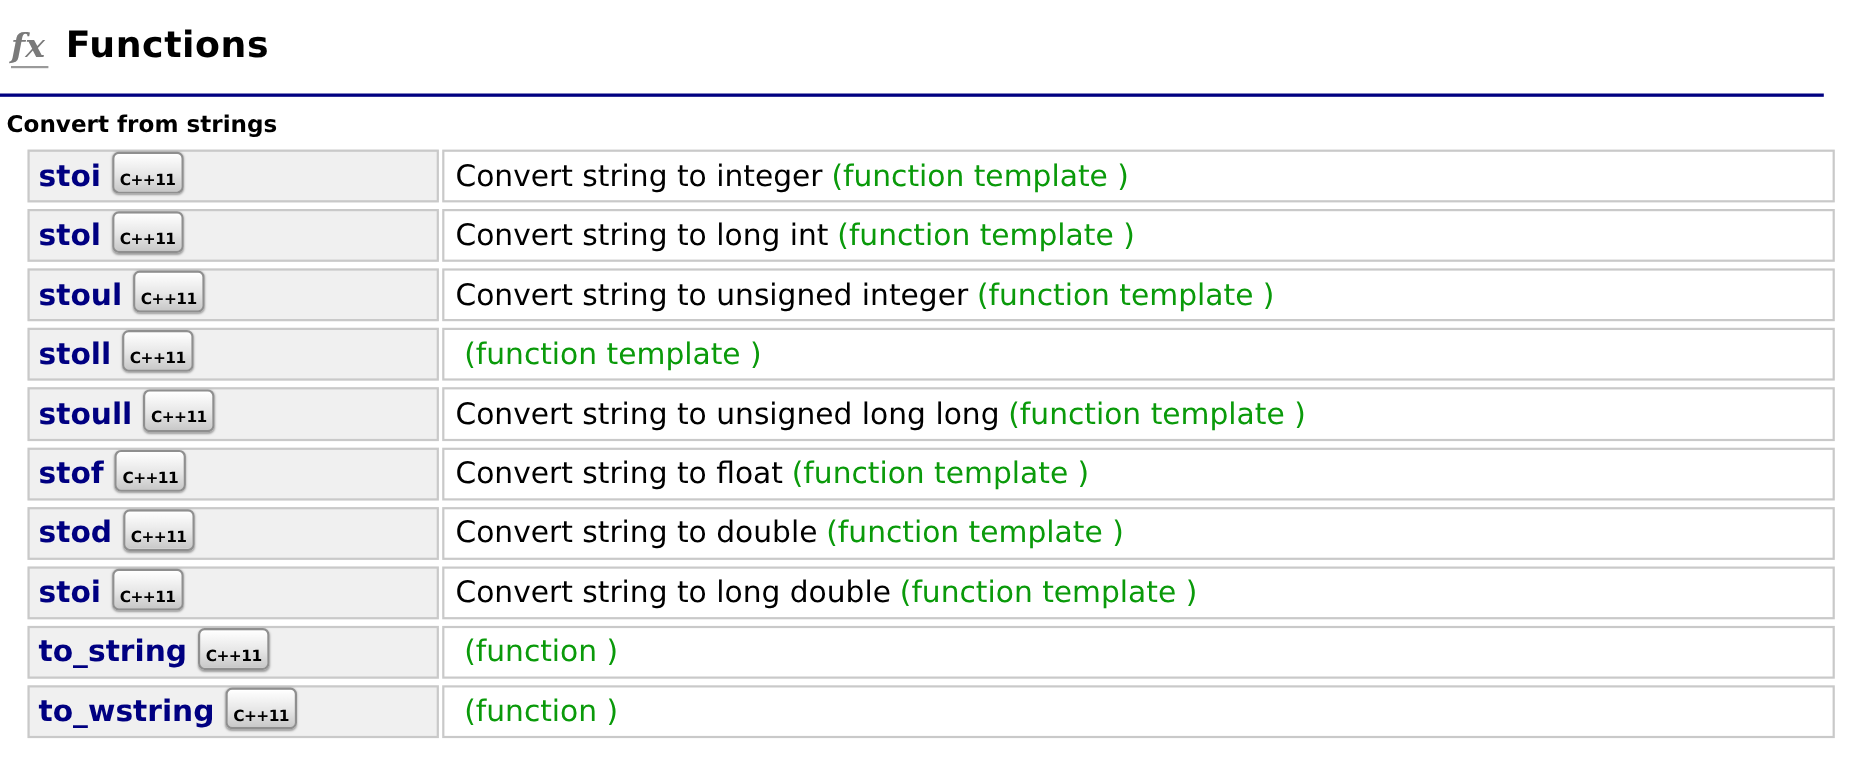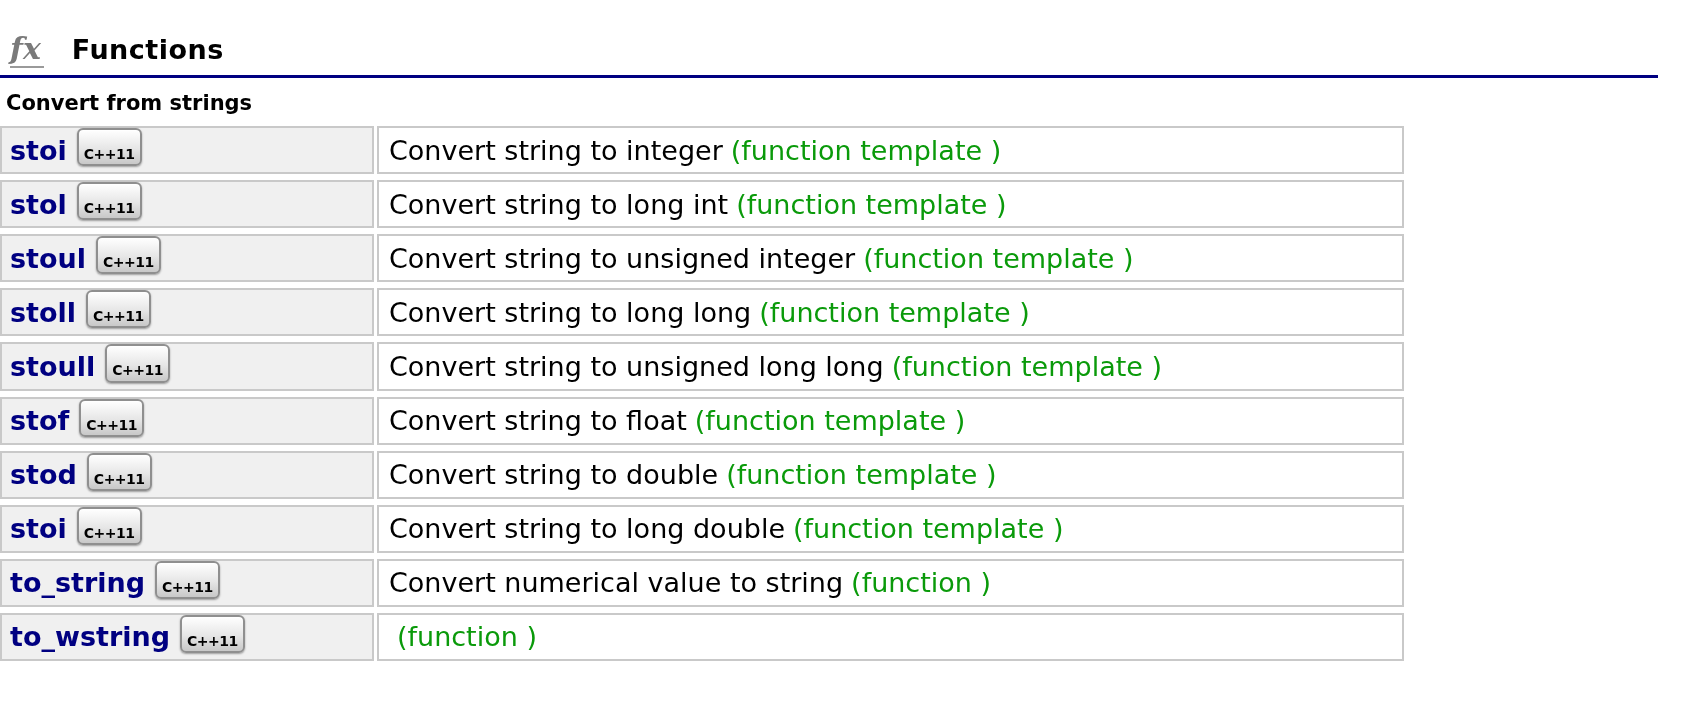--- a/index.html
+++ b/index.html
@@ -21,7 +21,7 @@
     margin-top: 24px;
     width: 1648px;
     border-bottom: 3px solid var(--accent-navy, #000081);
-    padding: 0 0 0 10px;
+    padding: 0 0 23px 10px;
     display: flex;
     align-items: baseline;
     gap: 16px;

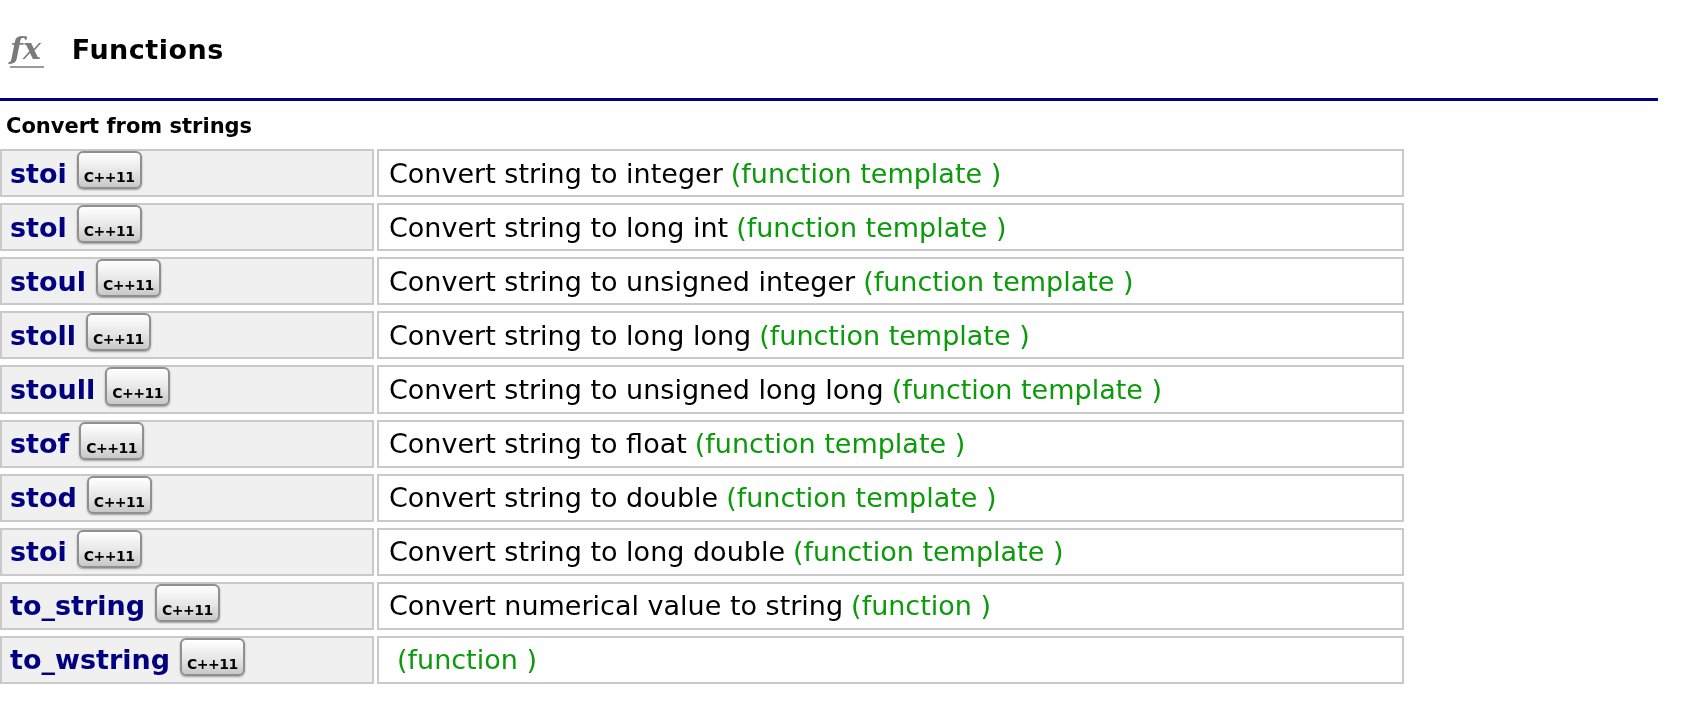--- a/index.html
+++ b/index.html
@@ -37,9 +37,9 @@
     padding: 0 3px 2px 0;
   }
   .page-title {
-    font-size: 27px;
-    font-weight: bold;
-    margin: 12px;
+    font-size: 33px;
+    font-weight: bold;
+    margin: 0;
     line-height: 1;
     letter-spacing: 0.5px;
   }

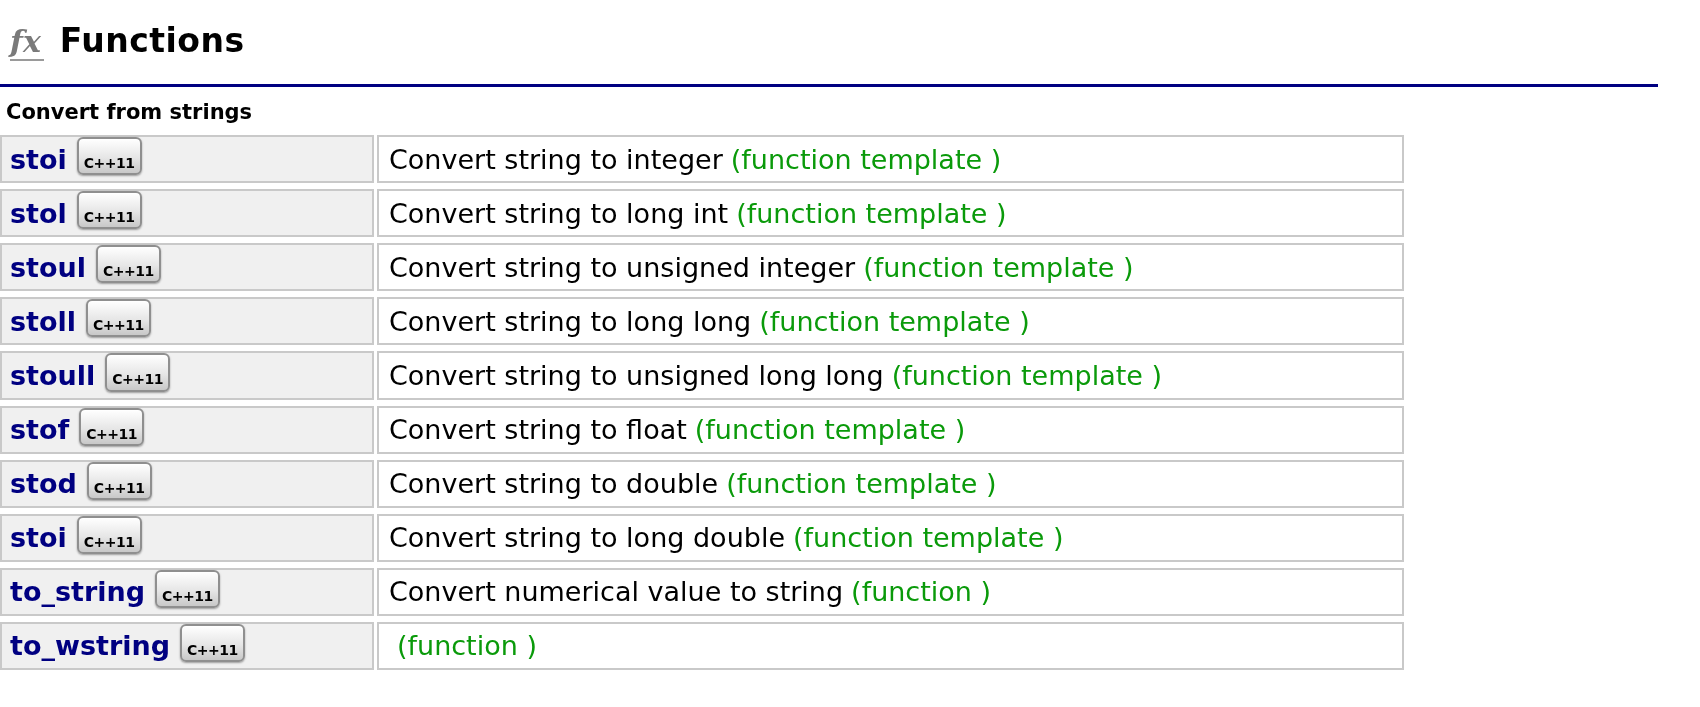--- a/index.html
+++ b/index.html
@@ -55,8 +55,8 @@
   }
   
   .ftable {
-    margin-left: 0;
-    width: 1404px;
+    margin-left: 25px;
+    width: 1643px;
   }
   .frow {
     display: flex;

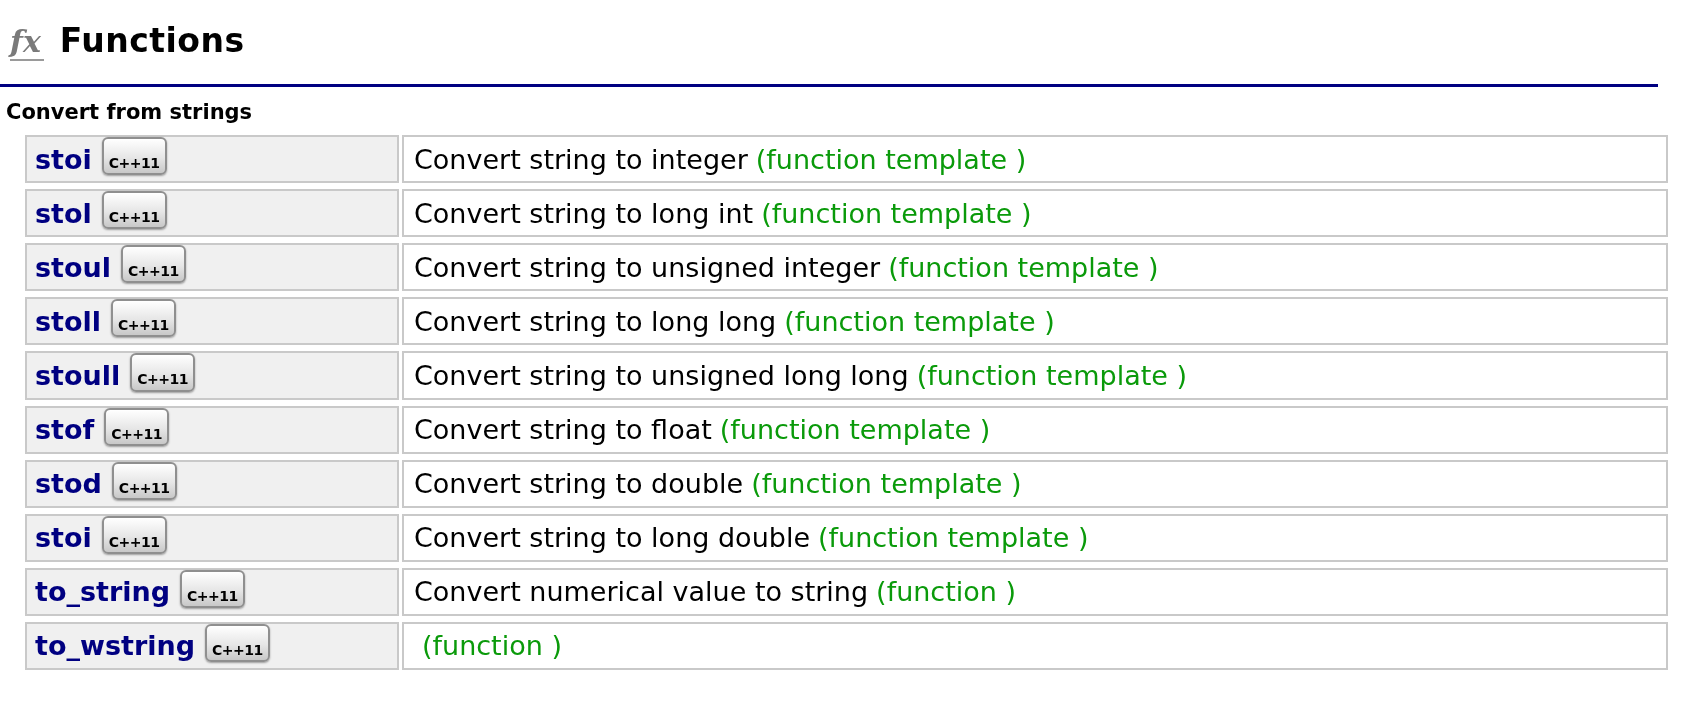--- a/index.html
+++ b/index.html
@@ -167,7 +167,6 @@
             <span class="badge">C++11</span>
           </div>
           <div class="cell desccell">
-            <span class="desc">Convert string to long long</span>
             <span class="annot">(function template )</span>
           </div>
         </div>

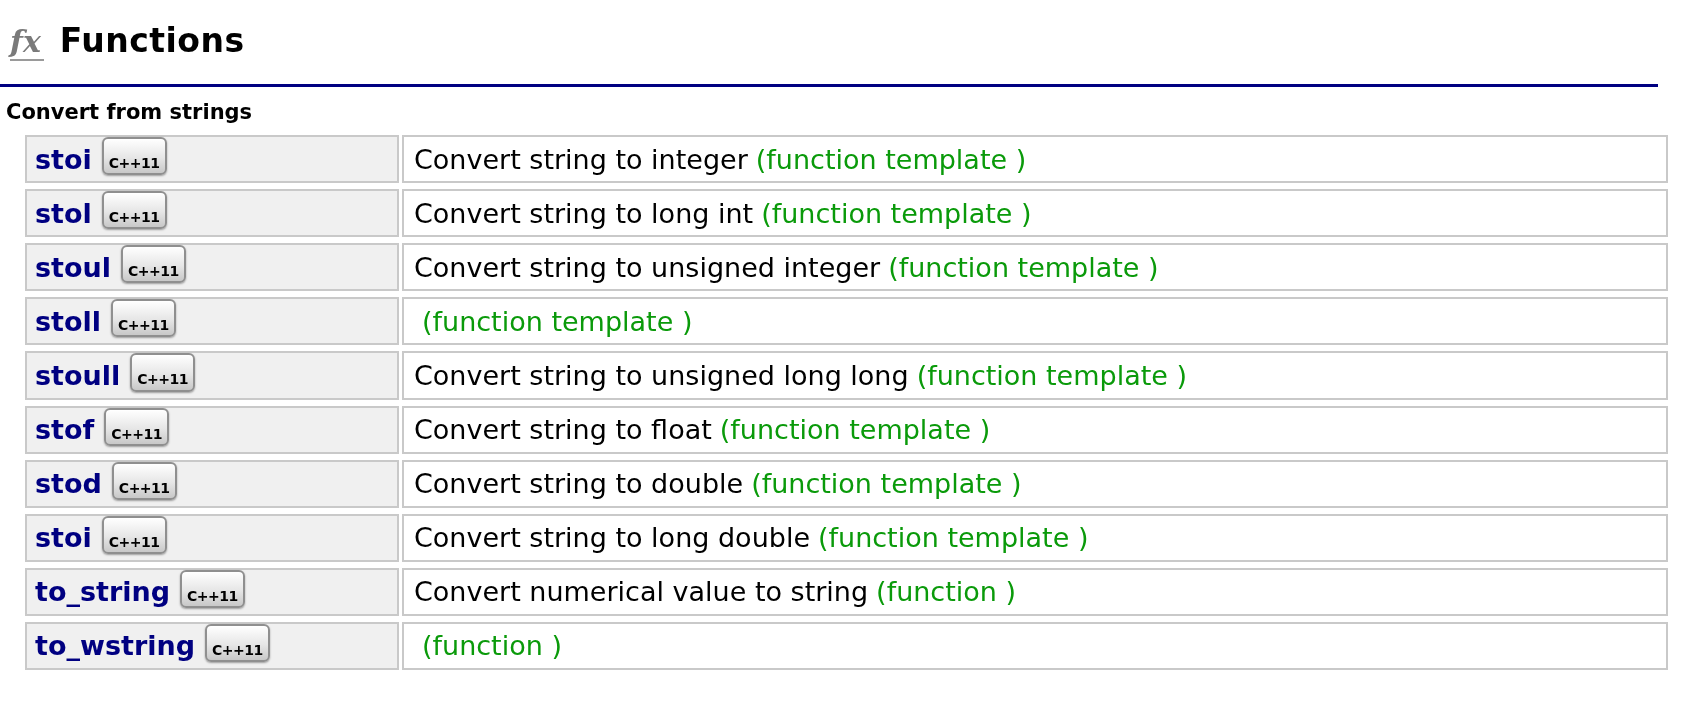--- a/index.html
+++ b/index.html
@@ -221,7 +221,6 @@
             <span class="badge">C++11</span>
           </div>
           <div class="cell desccell">
-            <span class="desc">Convert numerical value to string</span>
             <span class="annot">(function )</span>
           </div>
         </div>

